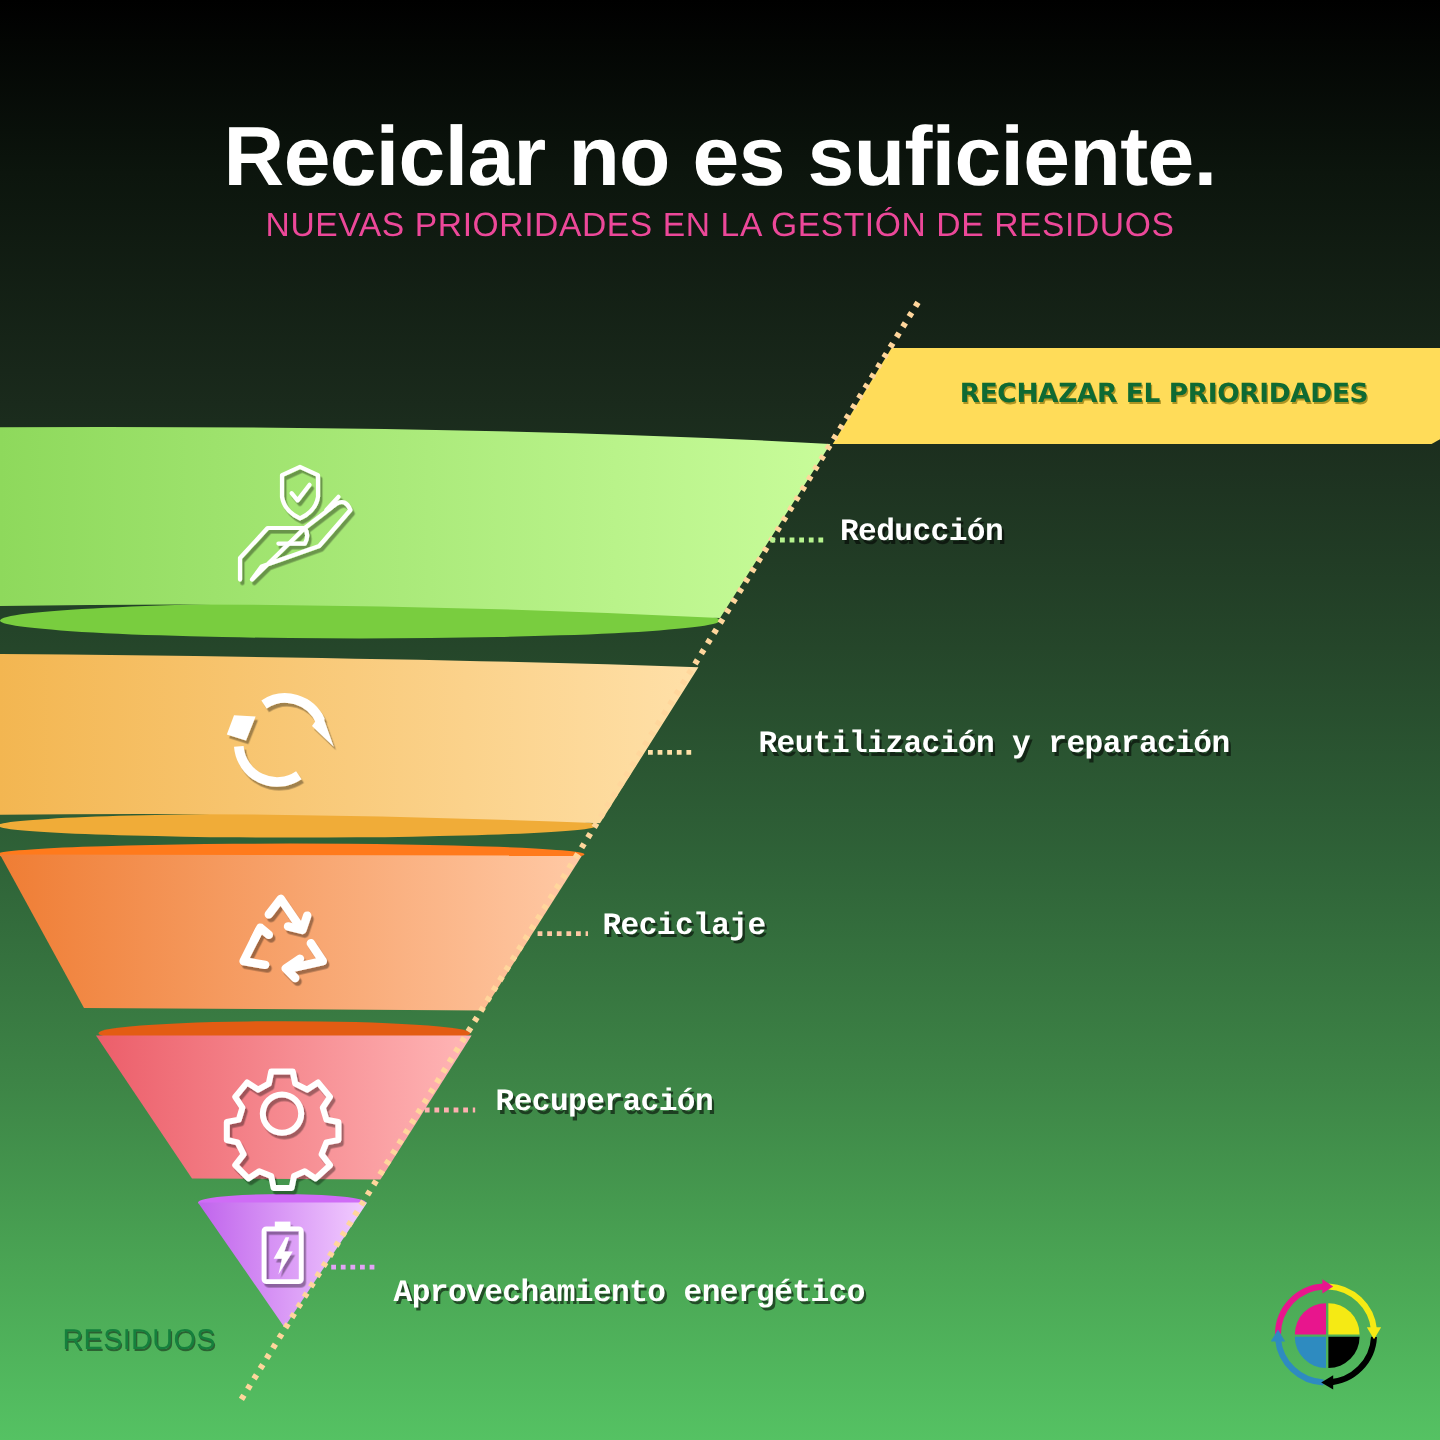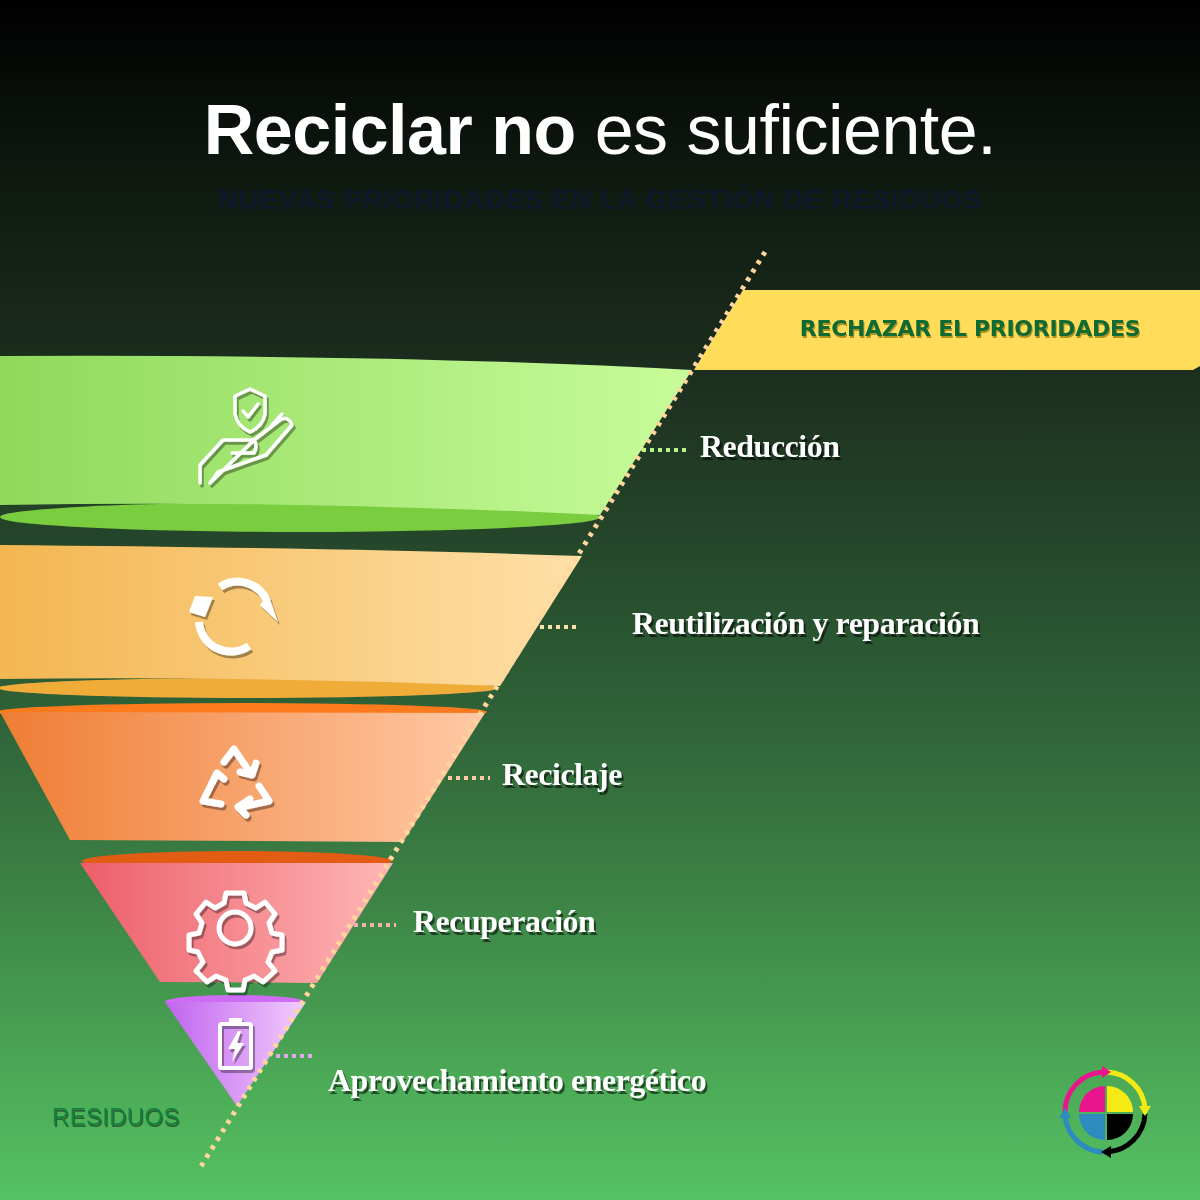--- a/index.html
+++ b/index.html
@@ -8,7 +8,7 @@
     font-family: "Liberation Sans", "DejaVu Sans", sans-serif; }
   .title { position:absolute; top:92px; left:0; width:1200px; text-align:center; color:#fff; font-size:70px; line-height:76px; letter-spacing:-0.5px; }
   .title .bold { font-weight:700;text-align:right; }
-  .title .light { font-weight:400; }
+  .title .light { font-weight:700; }
   .subtitle { position:absolute; top:184px; left:0; width:1200px; text-align:center; color:#0f172a; font-size:28px; letter-spacing:0.5px; font-weight:700; }
   svg.funnel { position:absolute; left:0; top:0; }
   .label { position:absolute; color:#fff; font-weight:700; font-family:Liberation Serif, serif; font-size:32px; text-shadow: 2px 3px 0 rgba(0,0,0,0.55); white-space:nowrap; letter-spacing:-0.5px; }

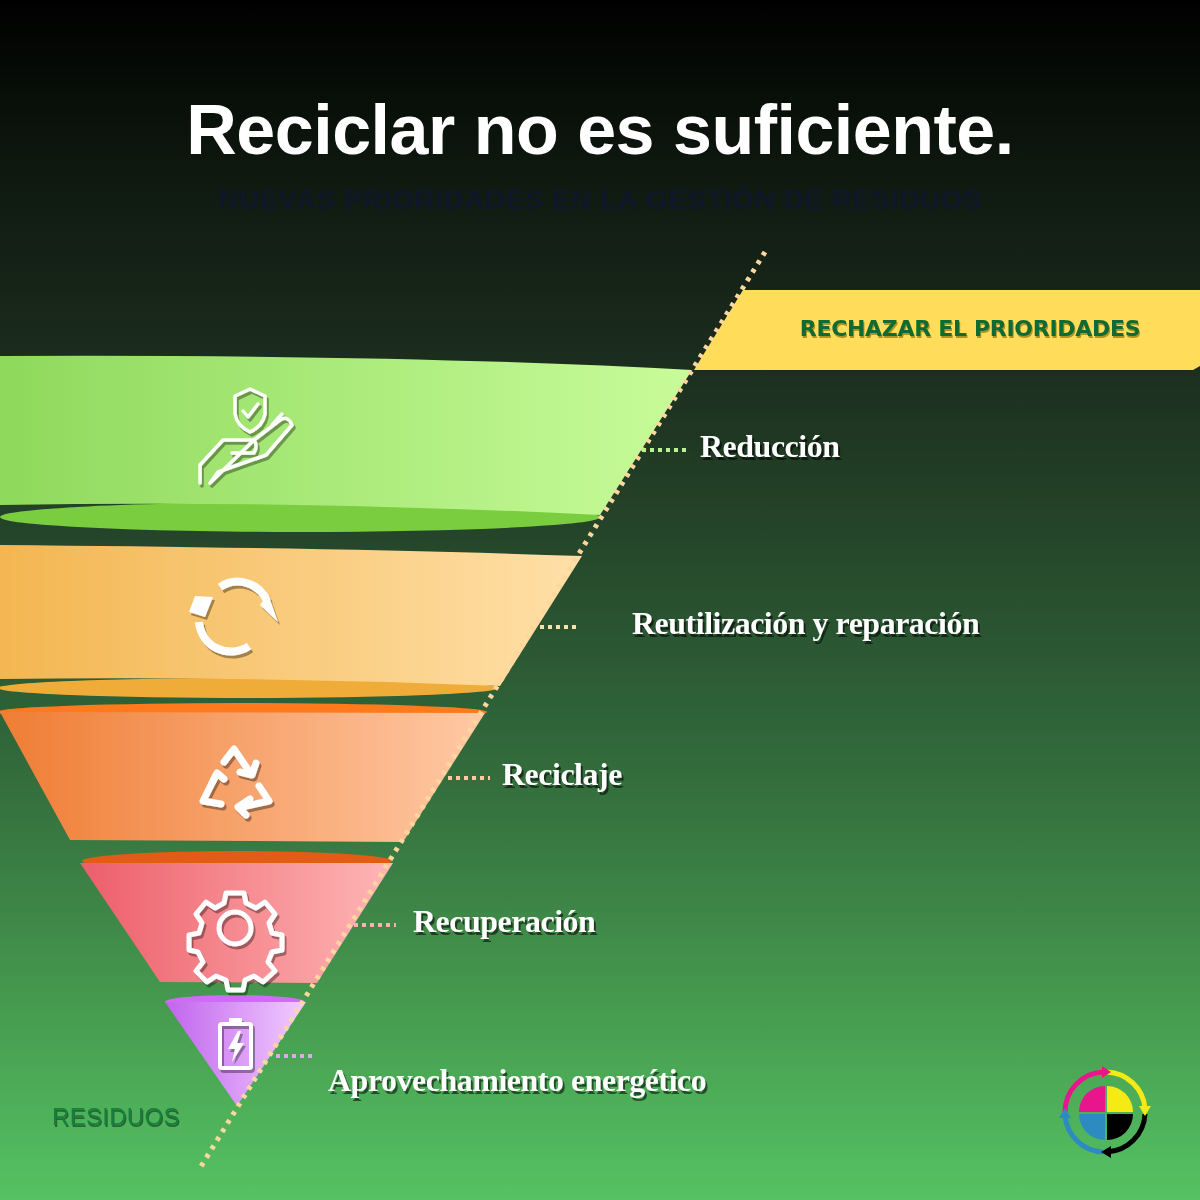--- a/index.html
+++ b/index.html
@@ -9,7 +9,7 @@
   .title { position:absolute; top:92px; left:0; width:1200px; text-align:center; color:#fff; font-size:70px; line-height:76px; letter-spacing:-0.5px; }
   .title .bold { font-weight:700;text-align:right; }
   .title .light { font-weight:700; }
-  .subtitle { position:absolute; top:184px; left:0; width:1200px; text-align:center; color:#0f172a; font-size:28px; letter-spacing:0.5px; font-weight:700; }
+  .subtitle { position:absolute; top:172px; left:0; width:1200px; text-align:center; color:#ec4899; font-size:28px; letter-spacing:0.5px; font-weight:400; }
   svg.funnel { position:absolute; left:0; top:0; }
   .label { position:absolute; color:#fff; font-weight:700; font-family:Liberation Serif, serif; font-size:32px; text-shadow: 2px 3px 0 rgba(0,0,0,0.55); white-space:nowrap; letter-spacing:-0.5px; }
   .banner-text { position:absolute; top:316px; left:760px; width:420px; text-align:center; color:#0f6a33; font-weight:700; font-family:"DejaVu Sans", sans-serif; font-size:22px; text-shadow:1px 2px 0 rgba(120,100,0,0.6); letter-spacing:-0.3px; }

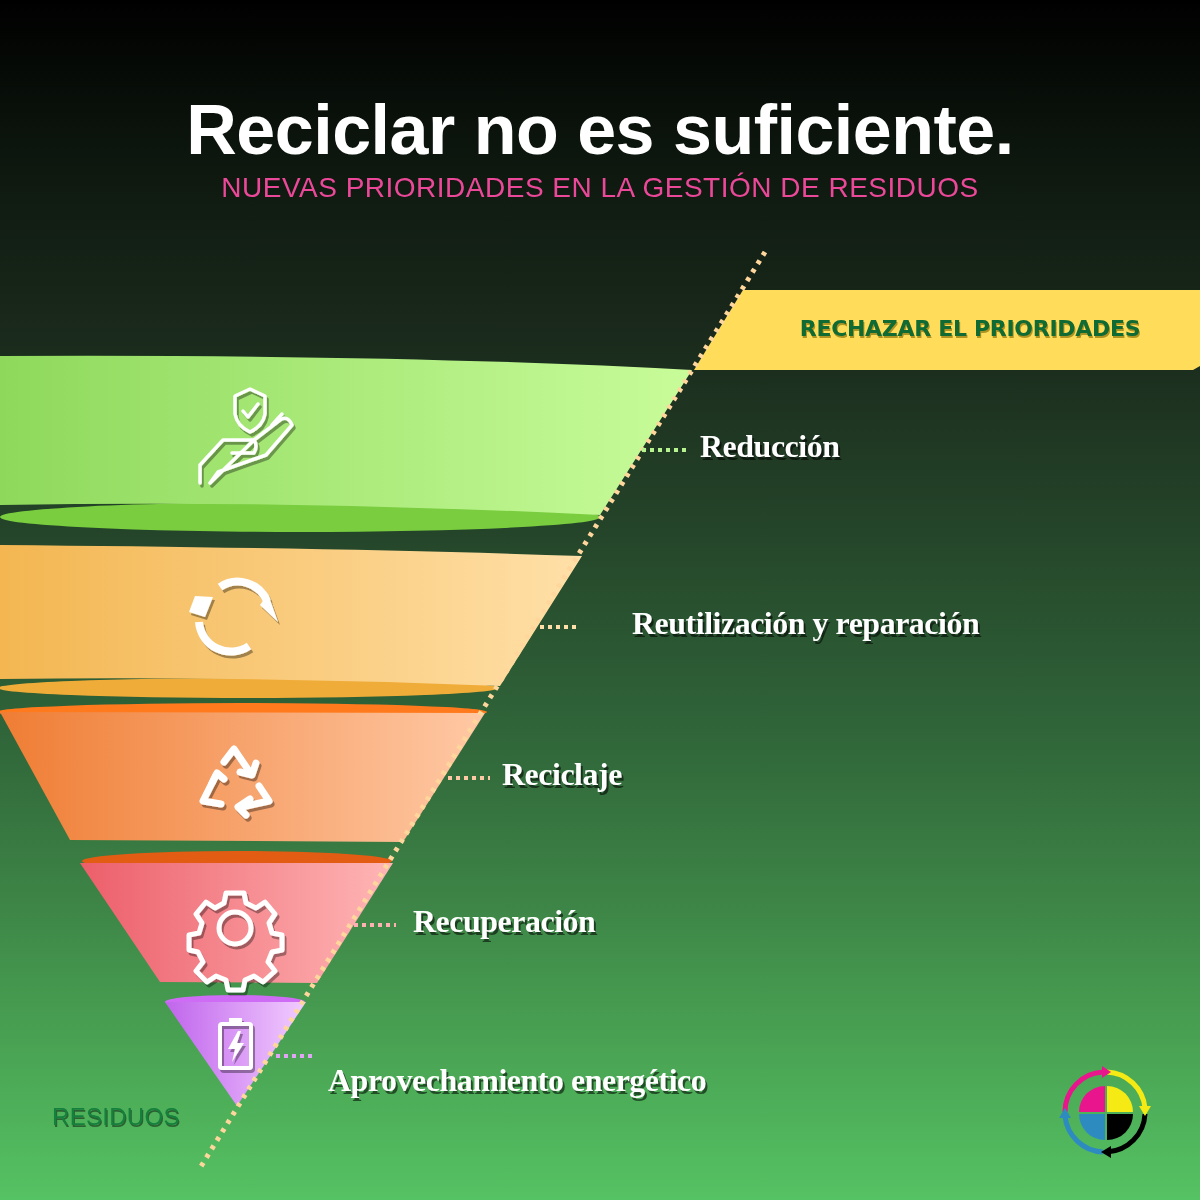--- a/index.html
+++ b/index.html
@@ -11,7 +11,7 @@
   .title .light { font-weight:700; }
   .subtitle { position:absolute; top:172px; left:0; width:1200px; text-align:center; color:#ec4899; font-size:28px; letter-spacing:0.5px; font-weight:400; }
   svg.funnel { position:absolute; left:0; top:0; }
-  .label { position:absolute; color:#fff; font-weight:700; font-family:Liberation Serif, serif; font-size:32px; text-shadow: 2px 3px 0 rgba(0,0,0,0.55); white-space:nowrap; letter-spacing:-0.5px; }
+  .label { position:absolute; color:#fff; font-weight:700; font-family:Liberation Mono, monospace; font-size:26px; text-shadow: 2px 3px 0 rgba(0,0,0,0.55); white-space:nowrap; letter-spacing:-0.5px; }
   .banner-text { position:absolute; top:316px; left:760px; width:420px; text-align:center; color:#0f6a33; font-weight:700; font-family:"DejaVu Sans", sans-serif; font-size:22px; text-shadow:1px 2px 0 rgba(120,100,0,0.6); letter-spacing:-0.3px; }
   .residuos { position:absolute; left:52px; top:1103px; color:#15803d; font-size:24px; text-shadow:1px 2px 0 rgba(0,0,0,0.45); letter-spacing:0.3px; }
   .logo { position:absolute; left:1055px; top:1062px; width:100px; height:100px; }

